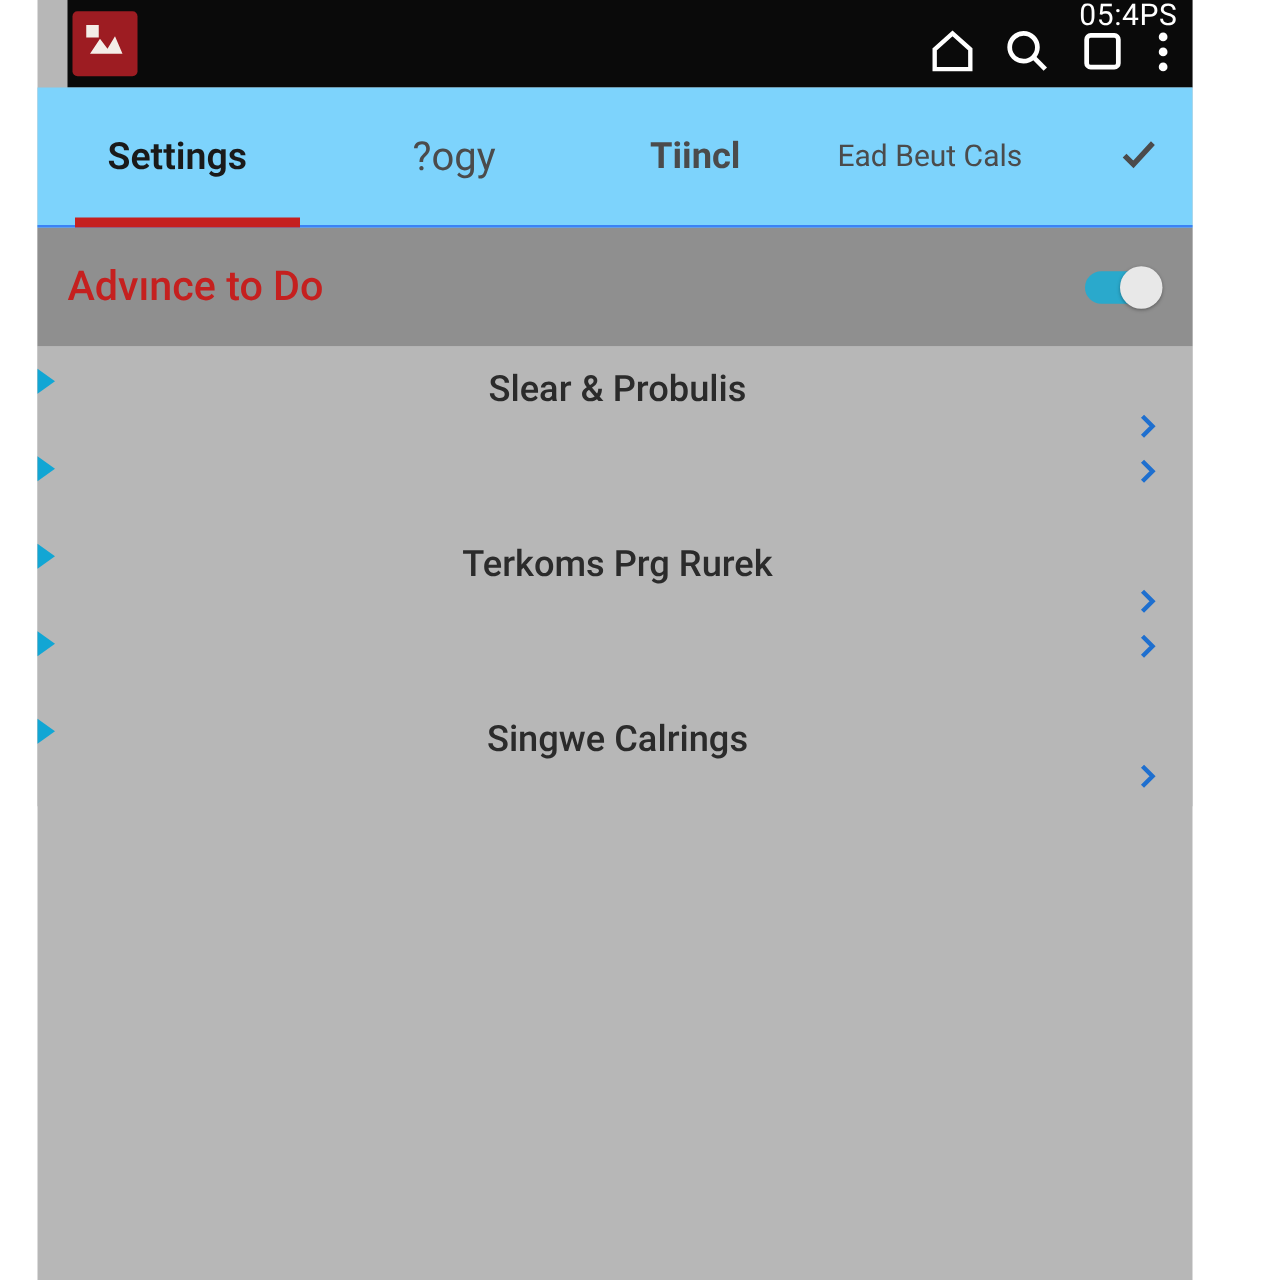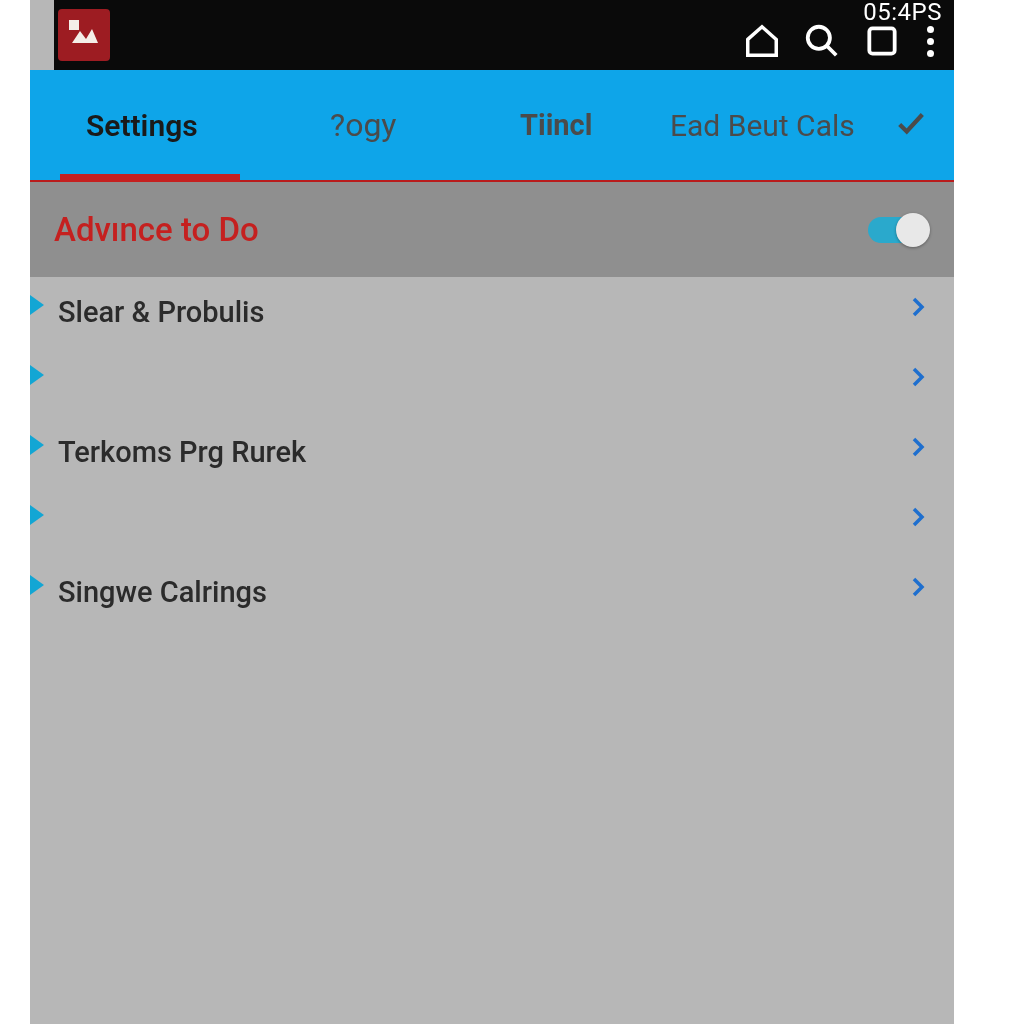--- a/index.html
+++ b/index.html
@@ -88,12 +88,12 @@
     }
     .tab-bar {
       height: 112px;
-      background: #0ea5e9;
+      background: #7dd3fc;
       display: flex;
       align-items: center;
       padding: 0 24px;
       position: relative;
-      border-bottom: 2px solid #b91c1c;
+      border-bottom: 2px solid #3b82f6;
     }
     .tab {
       color: #4b4b4b;

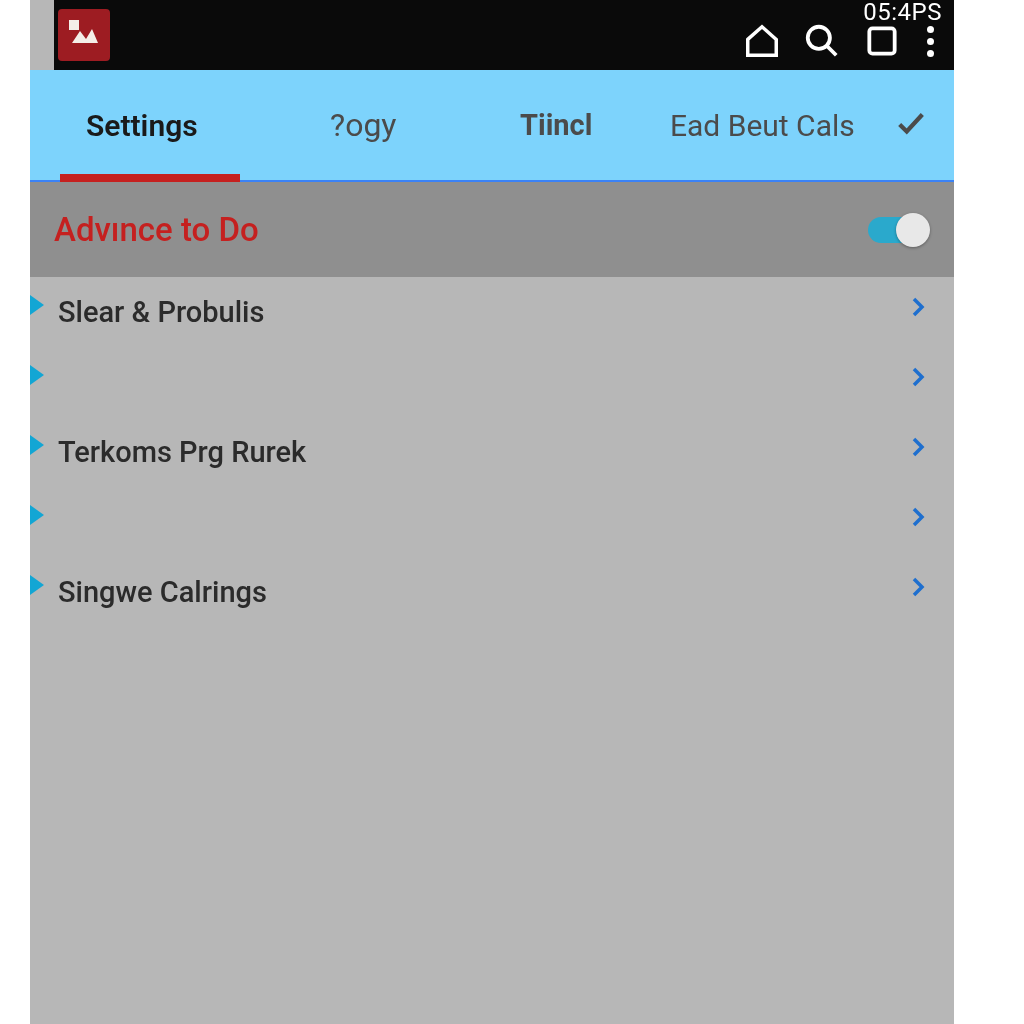--- a/index.html
+++ b/index.html
@@ -123,7 +123,7 @@
     .tab-ead {
       position: absolute;
       left: 640px;
-      font-size: 30px;
+      font-size: 24px;
       color: #4b4b4b;
     }
     .tab-check {

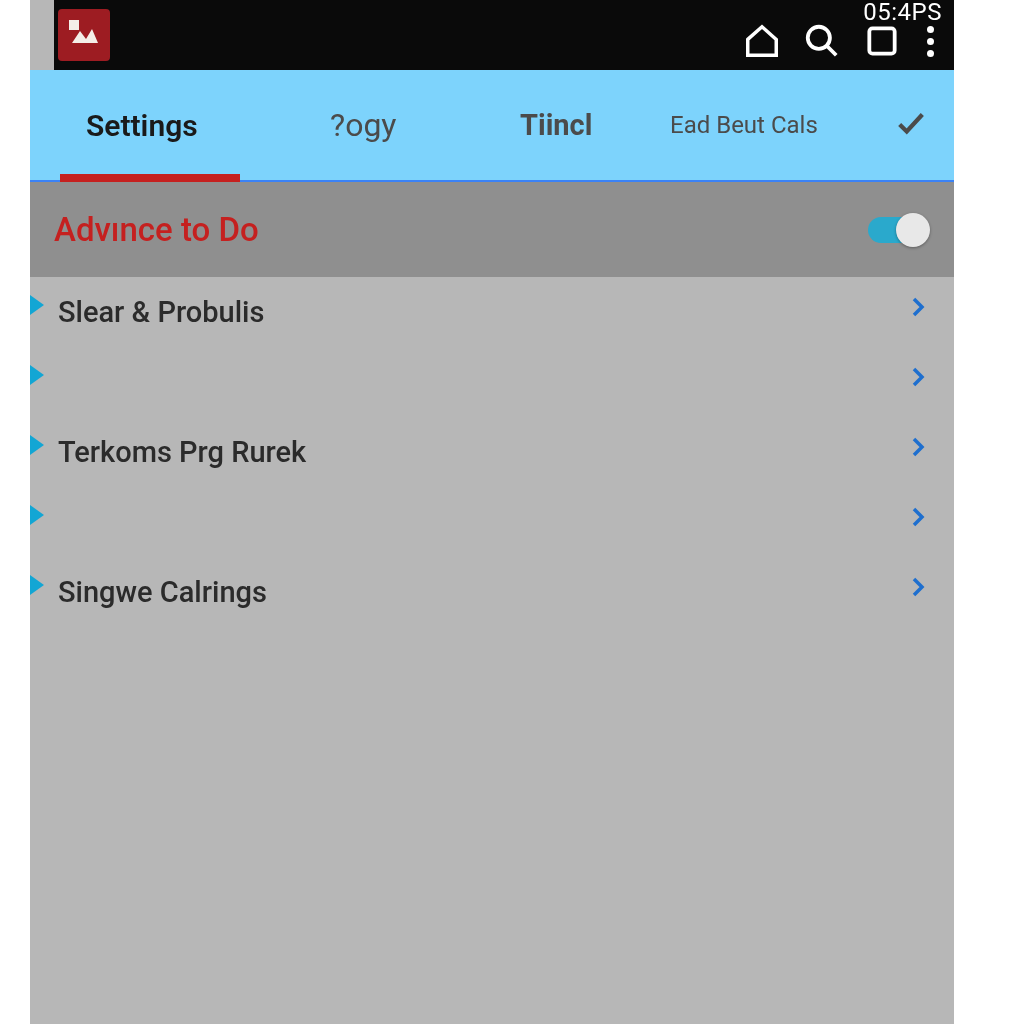--- a/index.html
+++ b/index.html
@@ -182,9 +182,11 @@
     .list-item {
       height: 70px;
       display: flex;
+      align-items: center;
       padding: 0 24px 0 0;
       cursor: pointer;
       position: relative;
+      flex-direction: column;
     }
     .bullet {
       width: 0;

